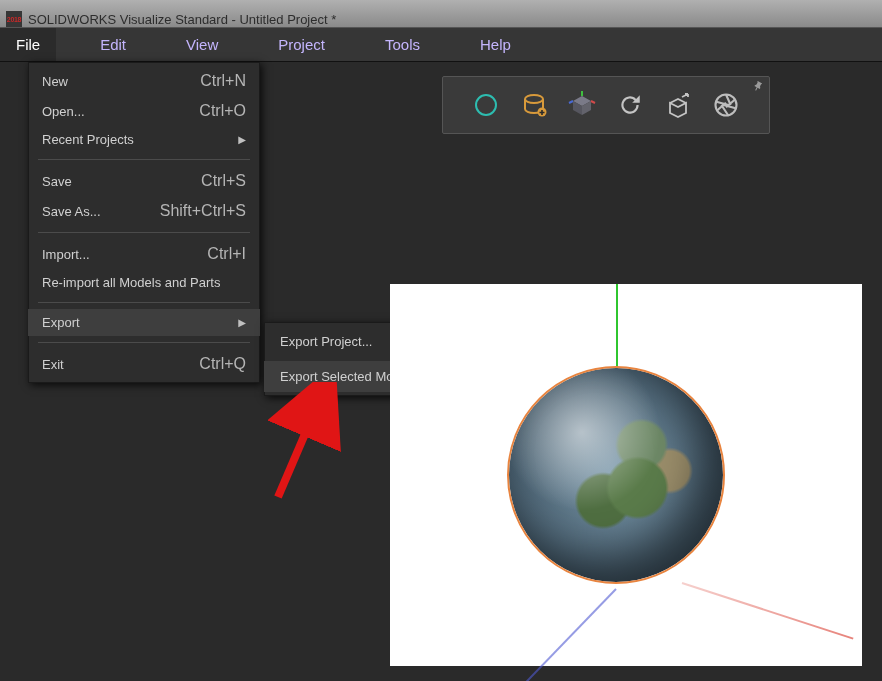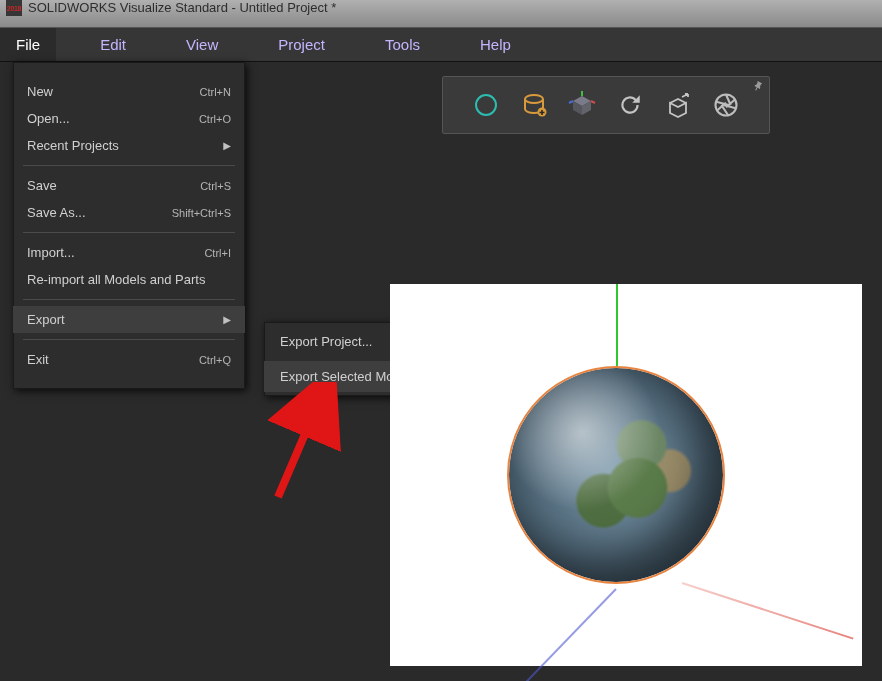--- a/index.html
+++ b/index.html
@@ -6,7 +6,7 @@
   html, body { width: 882px; height: 681px; background: #2a2a2a; font-family: "Segoe UI", Arial, sans-serif; color: #d0d0d0; overflow: hidden; }
   .titlebar {
     height: 28px; background: linear-gradient(to bottom, #b0b0b0, #8a8a8a);
-    display: flex; align-items: flex-start; padding: 0 6px; border-bottom: 1px solid #555;
+    display: flex; align-items: flex-end; padding: 0 6px; border-bottom: 1px solid #555;
     gap: 6px;
   }
   .sw-icon {

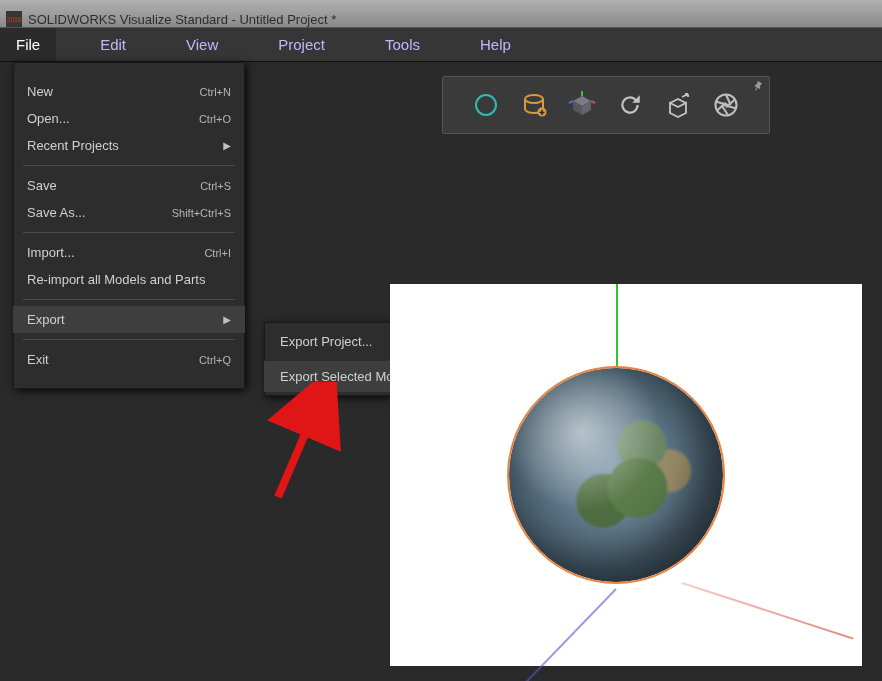--- a/index.html
+++ b/index.html
@@ -39,9 +39,9 @@
 
   
   .dropdown {
-    position: absolute; top: 0; left: 13px; width: 232px;
+    position: absolute; top: 0; left: 28px; width: 232px;
     background: #2d2d2d; box-shadow: 2px 2px 8px rgba(0,0,0,0.8), 0 0 0 1px #1a1a1a inset;
-    padding: 16px 0;
+    padding: 4px 0;
   }
   .dropdown .section-sep {
     height: 1px; background: #4b4b4b; margin: 6px 10px;

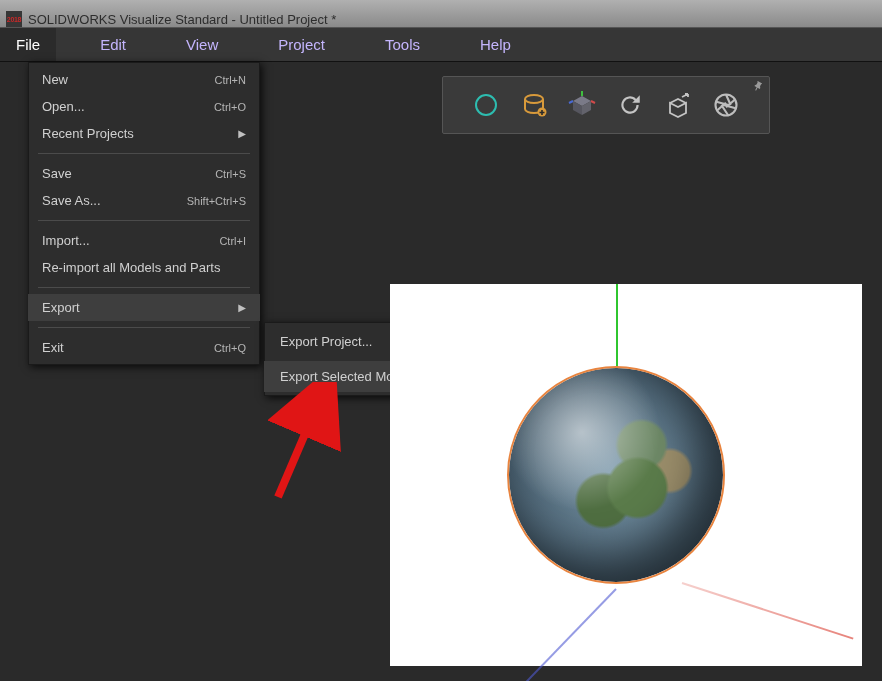--- a/index.html
+++ b/index.html
@@ -50,7 +50,7 @@
     display: flex; align-items: center; justify-content: space-between;
     padding: 6px 14px; font-size: 13px; color: #d0d0d0; cursor: default;
   }
-  .dd-item .shortcut { color: #b5b5b5; font-size: 11px; }
+  .dd-item .shortcut { color: #b5b5b5; font-size: 16px; }
   .dd-item .arrow { color: #c0c0c0; font-size: 10px; }
   .dd-item.highlight { background: #3e3e3e; }
 

